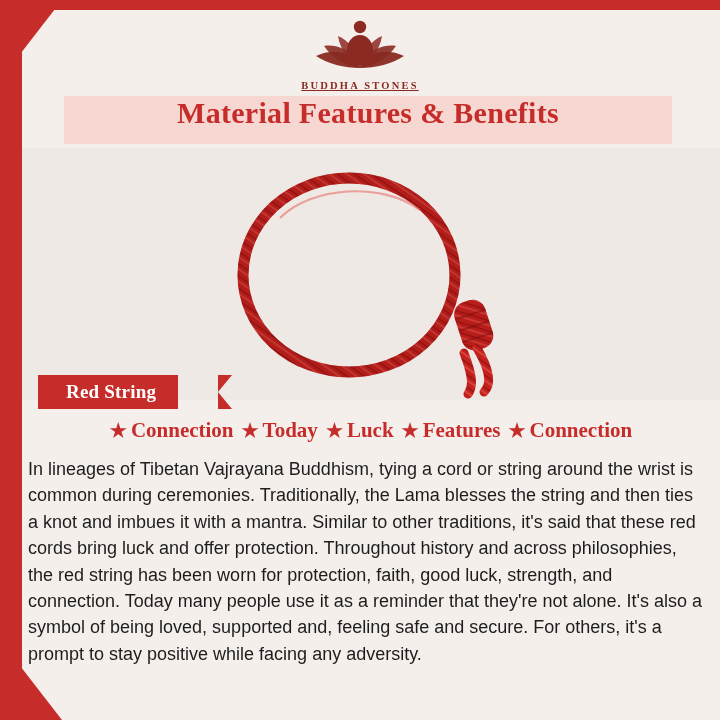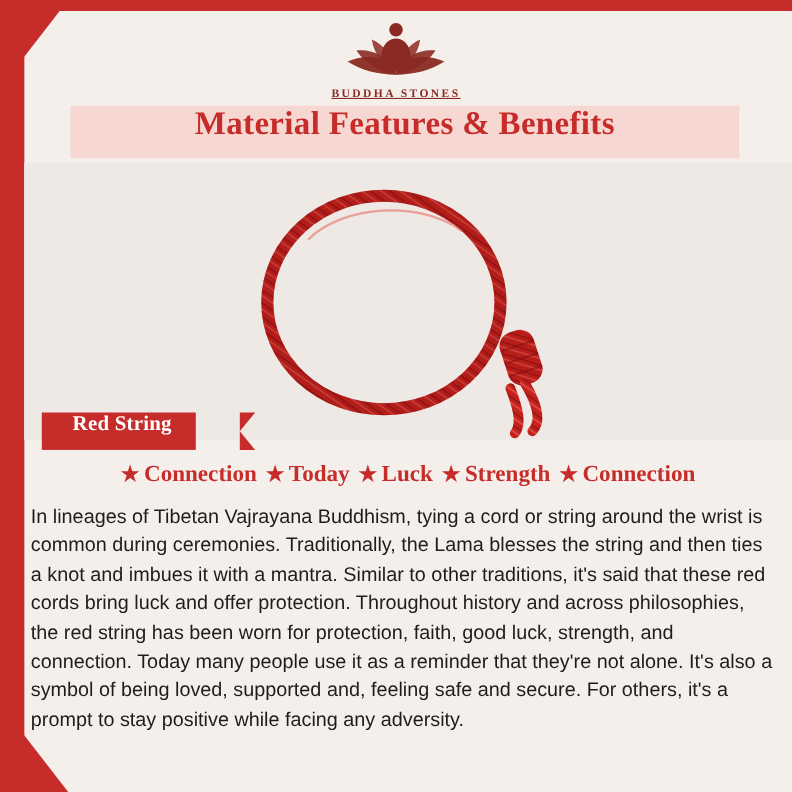--- a/index.html
+++ b/index.html
@@ -113,6 +113,7 @@
     height: 34px;
     background: #c62d2a;
     display: flex;
+    align-items: center;
     padding: 0 22px 0 28px;
     box-sizing: border-box;
   }

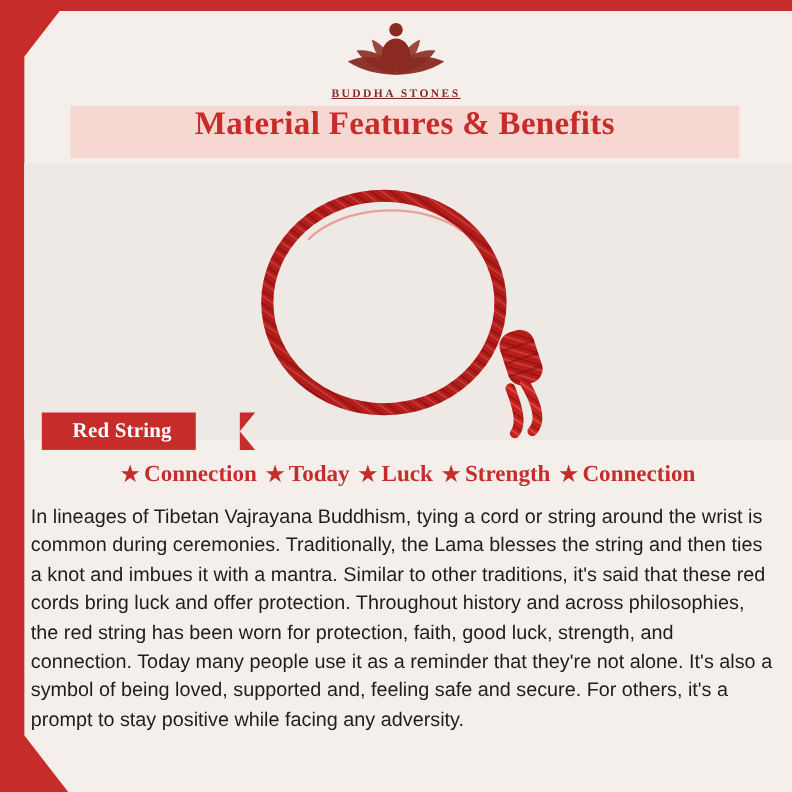--- a/index.html
+++ b/index.html
@@ -261,7 +261,7 @@
     </div>
     <div class="benefit">
       <span class="star">★</span>
-      <span>Strength</span>
+      <span>Features</span>
     </div>
     <div class="benefit">
       <span class="star">★</span>

